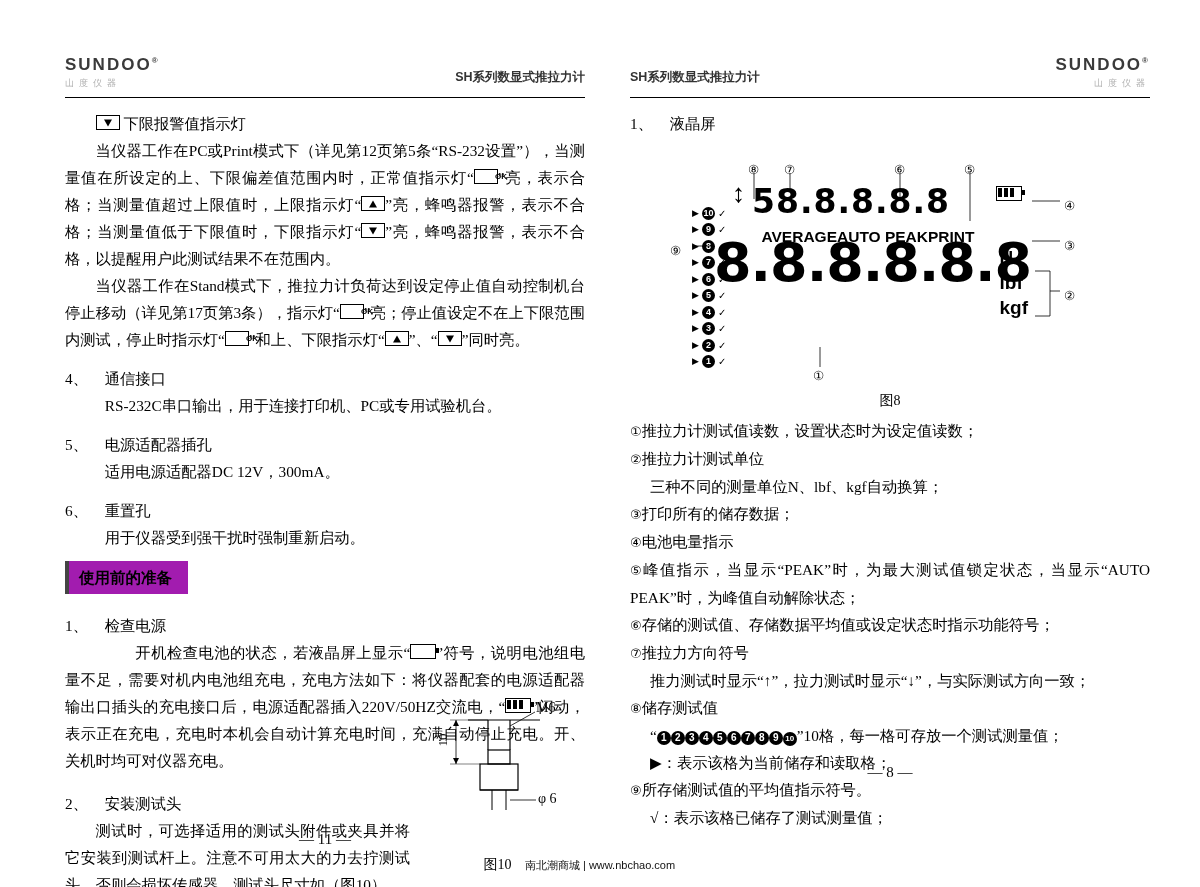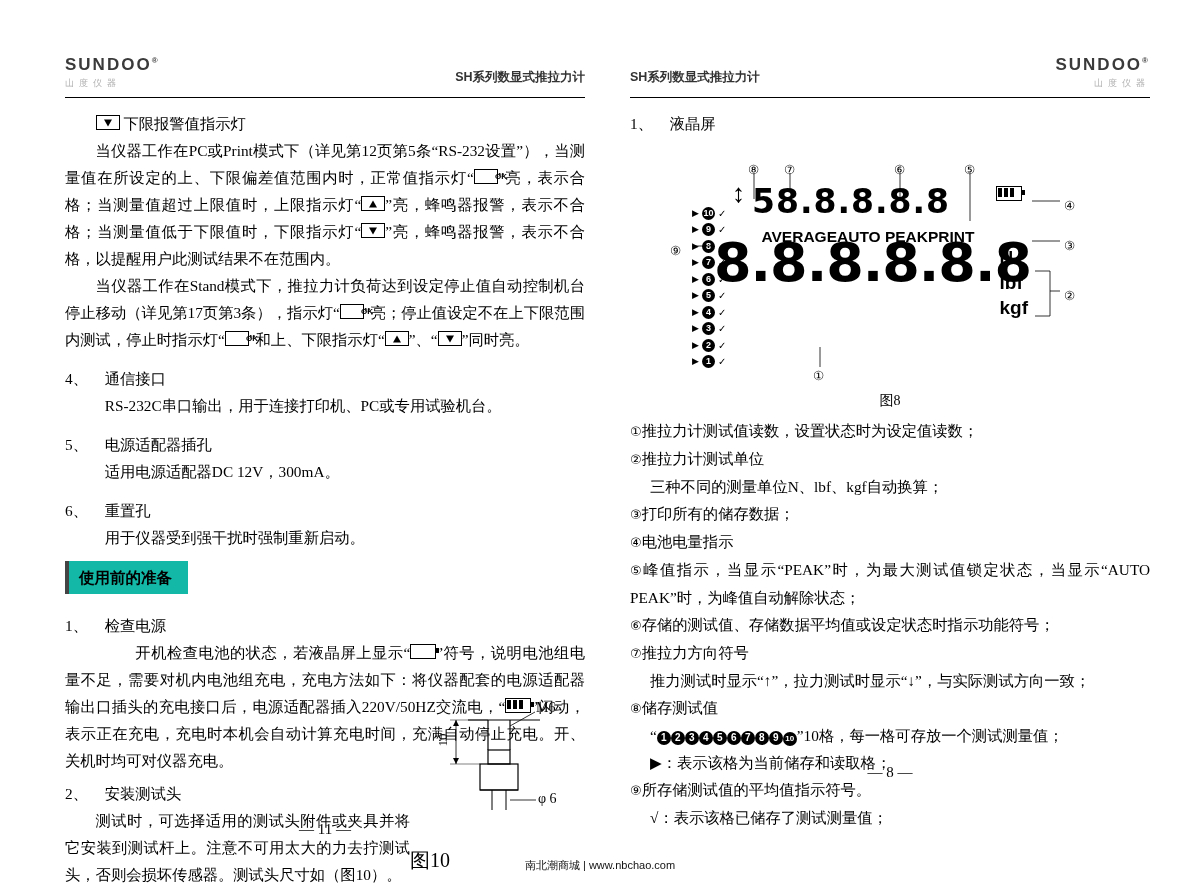--- a/index.html
+++ b/index.html
@@ -33,7 +33,7 @@
   .num{display:inline-block;width:2.6em;}
   .sub-ind{margin-left:2.6em;}
 
-  .sec-title{display:inline-block;background:#14b8a6;border-left:4px solid #444;
+  .sec-title{display:inline-block;background:#a21caf;border-left:4px solid #444;
      padding:3px 16px 3px 10px;font-size:15.5px;font-weight:bold;margin:10px 0 6px 0;}
 
   .ico{display:inline-block;width:22px;height:13px;border:1.6px solid #000;position:relative;vertical-align:-1px;background:#fff;}

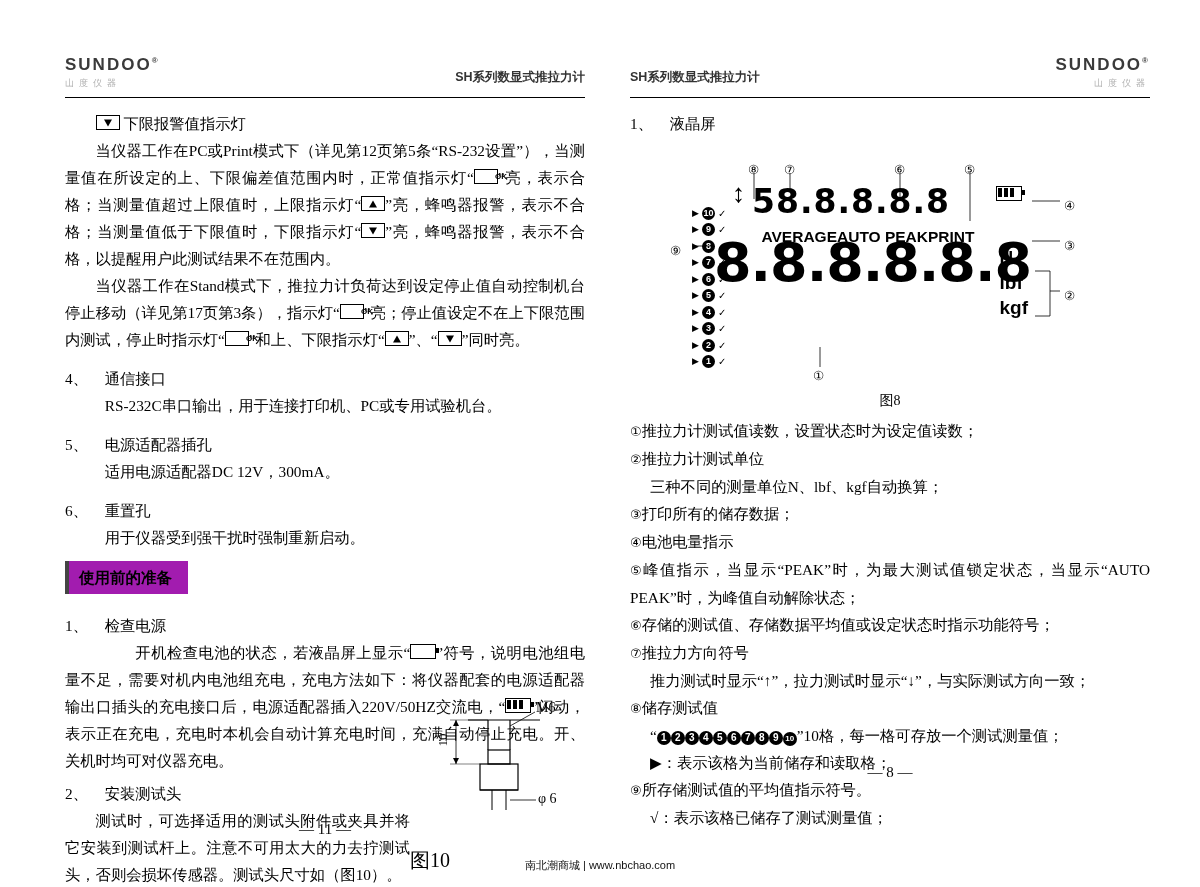--- a/index.html
+++ b/index.html
@@ -120,7 +120,7 @@
       <p class="item"><span class="num">1、</span><span>检查电源</span></p>
       <p class="ind1"><span style="margin-left:2.6em">开机检查电池的状态，若液晶屏上显示“</span><span class="ico bat"></span><span>”符号，说明电池组电量不足，需要对机内电池组充电，充电方法如下：将仪器配套的电源适配器输出口插头的充电接口后，电源适配器插入220V/50HZ交流电，“</span><span class="ico batf"></span><span>”闪动，表示正在充电，充电时本机会自动计算充电时间，充满自动停止充电。开、关机时均可对仪器充电。</span></p>
 
-      <p class="item" style="margin-top:6px"><span class="num">2、</span><span>安装测试头</span></p>
+      <p class="item" style="margin-top:16px"><span class="num">2、</span><span>安装测试头</span></p>
       <p class="ind1" style="width:345px">测试时，可选择适用的测试头附件或夹具并将它安装到测试杆上。注意不可用太大的力去拧测试头，否则会损坏传感器。测试头尺寸如（图10）。</p>
     </div>
 

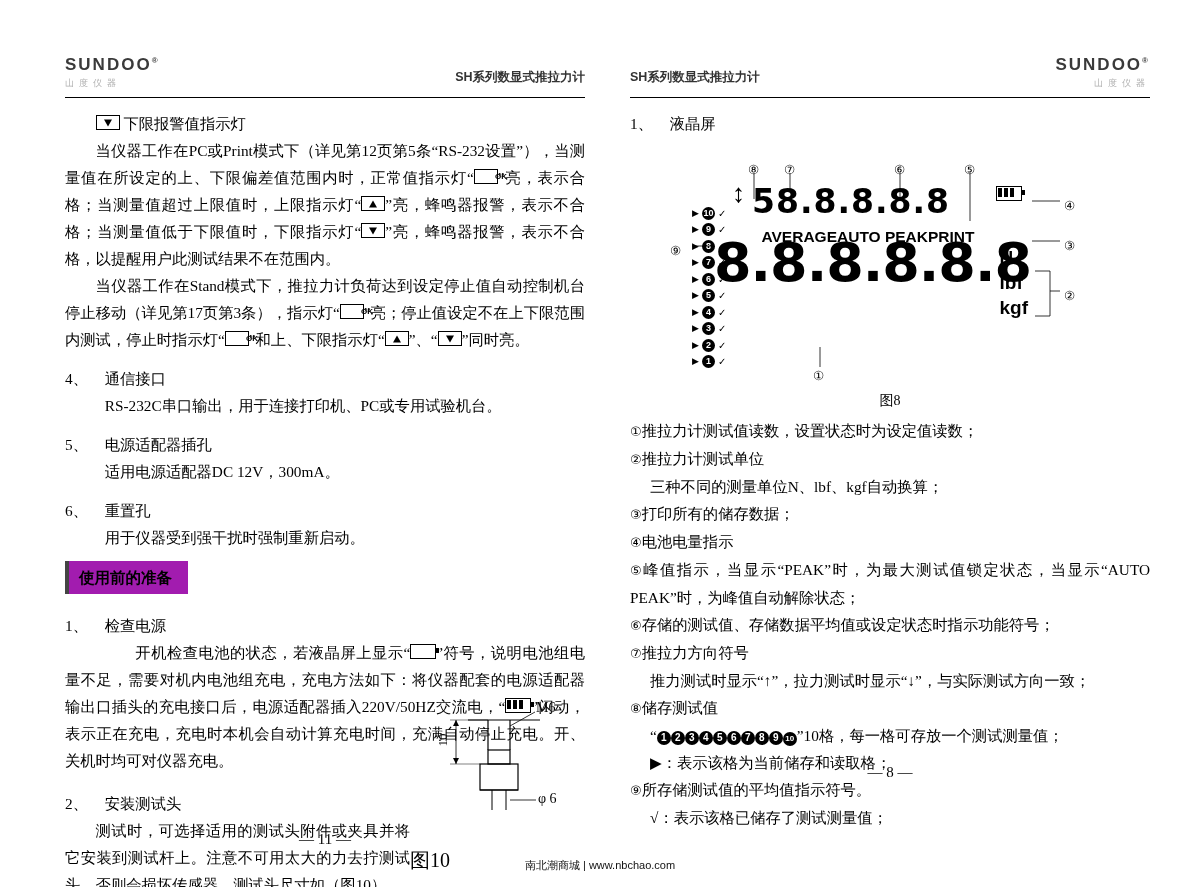--- a/index.html
+++ b/index.html
@@ -52,7 +52,7 @@
 
   
   .fig10{position:absolute;right:0;top:645px;width:175px;height:150px;}
-  .fig10 .cap{position:absolute;bottom:-24px;width:100%;text-align:left;font-size:20px;font-family:Liberation Serif, serif;}
+  .fig10 .cap{position:absolute;bottom:-24px;width:100%;text-align:center;font-size:14px;font-family:Liberation Serif, serif;}
 
   
   .lcdwrap{position:relative;margin:14px 0 0 0;height:260px;}

